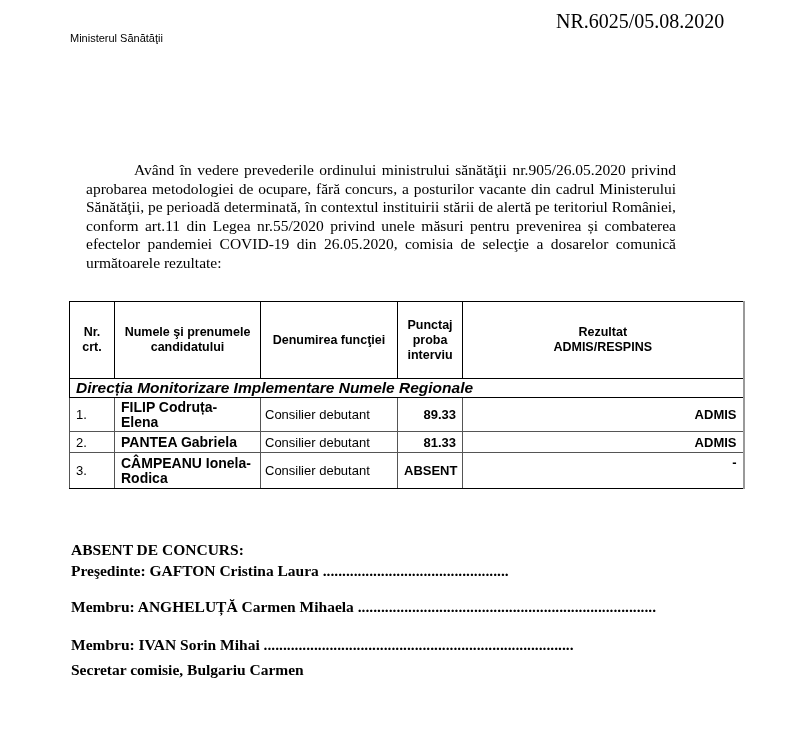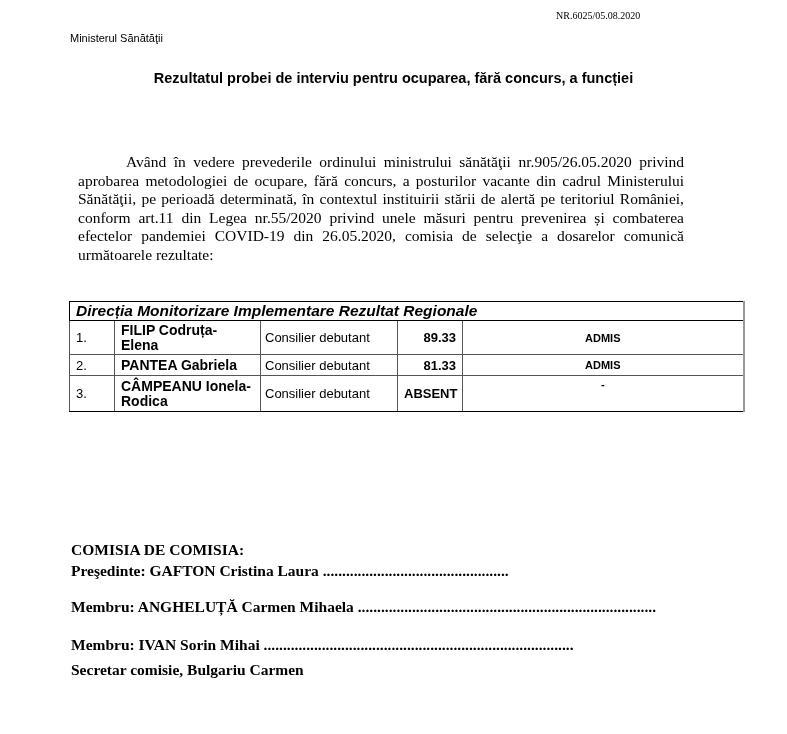--- a/index.html
+++ b/index.html
@@ -8,7 +8,7 @@
     .serif { font-family: "Liberation Serif", "DejaVu Serif", serif; }
     .sans { font-family: "Liberation Sans", "DejaVu Sans", sans-serif; }
 
-    #docnum { left: 556px; top: 10px; font-size: 10px; }
+    #docnum { left: 556px; top: 10px; font-size: 20px; }
     #ministry { left: 70px; top: 32px; font-size: 11px; font-weight: normal; }
     #title { left: 60px; top: 69px; width: 667px; text-align: center; font-size: 14.5px; font-weight: bold; line-height: 18px; }
     #intro { left: 70px; top: 145px; width: 622px; font-size: 15.5px; line-height: 18.6px; text-align: justify; }

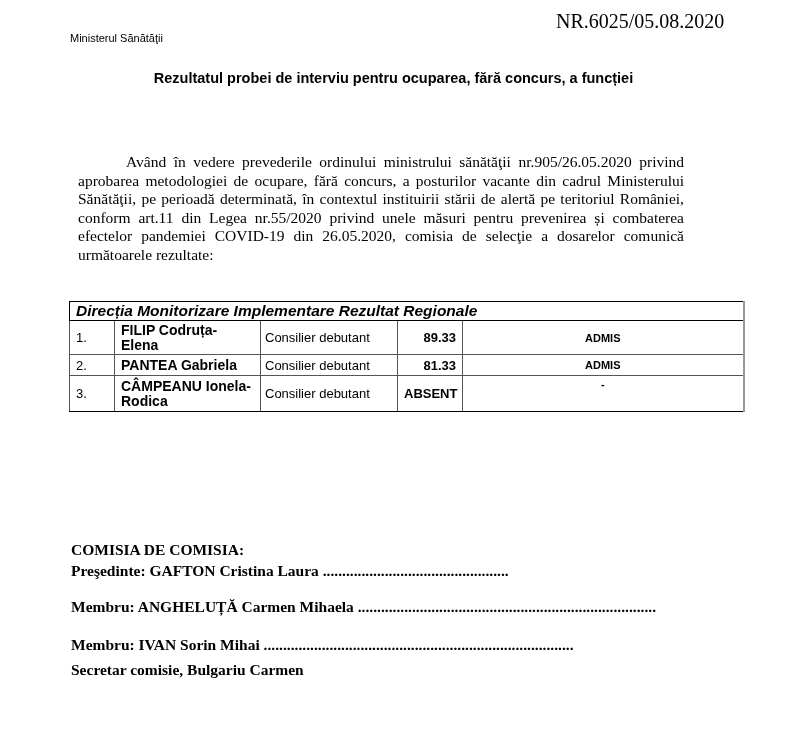--- a/index.html
+++ b/index.html
@@ -44,7 +44,6 @@
 <div class="abs sans" id="ministry">Ministerul Sănătăţii</div>
 
 <div class="abs sans" id="title">
-  <div>Rezultatul probei de interviu pentru ocuparea, fără concurs, a funcției</div>
 </div>
 
 <div class="abs serif" id="intro">

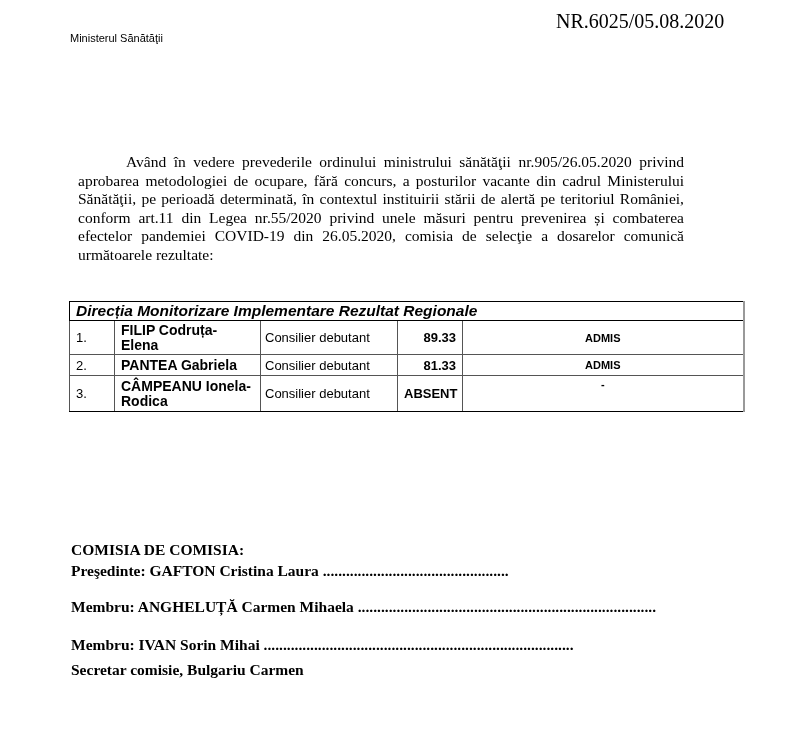--- a/index.html
+++ b/index.html
@@ -12,7 +12,7 @@
     #ministry { left: 70px; top: 32px; font-size: 11px; font-weight: normal; }
     #title { left: 60px; top: 69px; width: 667px; text-align: center; font-size: 14.5px; font-weight: bold; line-height: 18px; }
     #intro { left: 70px; top: 145px; width: 622px; font-size: 15.5px; line-height: 18.6px; text-align: justify; }
-    #intro p { margin: 8px; text-indent: 48px; }
+    #intro p { margin: 16px; text-indent: 48px; }
 
     table#results { position: absolute; left: 69px; top: 301px; width: 674px; border-collapse: collapse; table-layout: fixed; }
     #results td { border: 1px solid #000; padding: 0 6px; vertical-align: middle; font-size: 12.5px; }

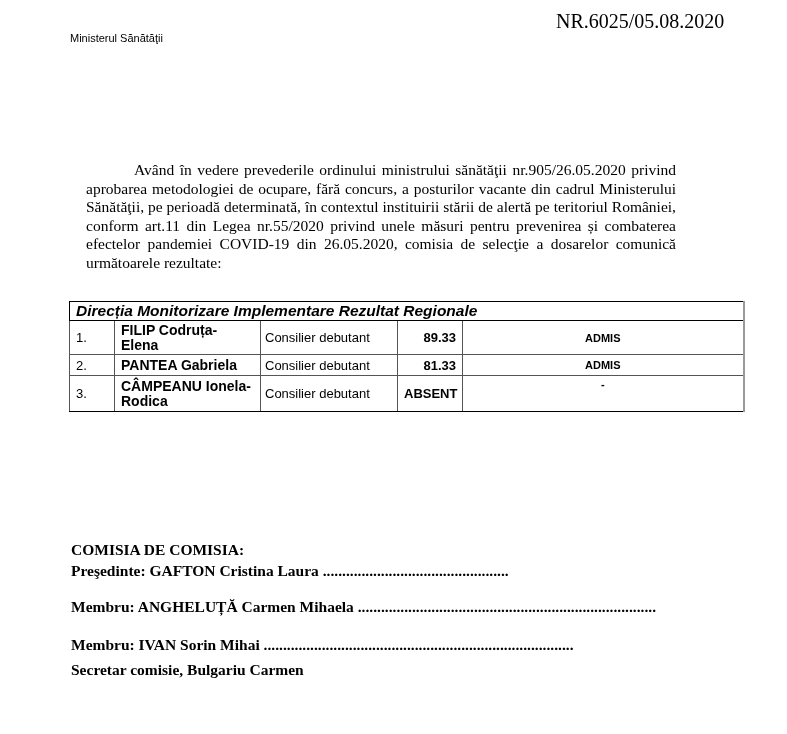--- a/index.html
+++ b/index.html
@@ -59,6 +59,16 @@
     <col style="width:281px">
   </colgroup>
   <tbody>
+      <tr class="hdr">
+    <td class="nr">Nr. crt.</td>
+    <td>Numele şi prenumele candidatului</td>
+    <td>Denumirea funcţiei</td>
+    <td>Punctaj proba interviu</td>
+    <td class="right-edge">
+      <div>Rezultat</div>
+      <div>ADMIS/RESPINS</div>
+    </td>
+  </tr>
   <tr class="section">
     <td colspan="5" class="right-edge">Direcția Monitorizare Implementare Rezultat Regionale</td>
   </tr>

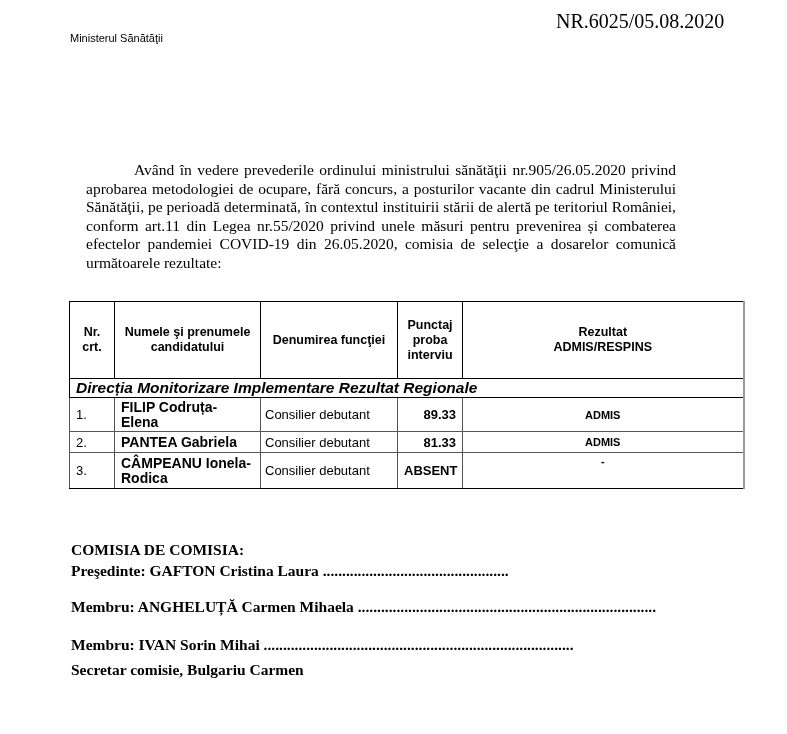--- a/index.html
+++ b/index.html
@@ -70,7 +70,7 @@
     </td>
   </tr>
   <tr class="section">
-    <td colspan="5" class="right-edge">Direcția Monitorizare Implementare Rezultat Regionale</td>
+    <td colspan="5" class="right-edge">Direcția Monitorizare Implementare Numele Regionale</td>
   </tr>
   <tr class="row r1">
     <td class="nrc">1.</td>

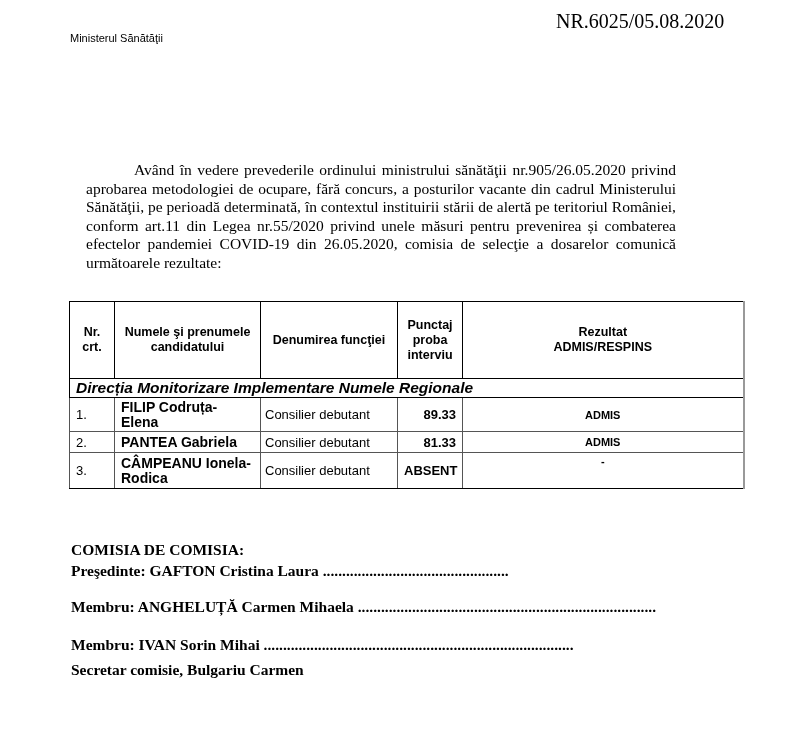--- a/index.html
+++ b/index.html
@@ -27,7 +27,7 @@
     #results td.name { font-weight: bold; font-size: 14px; line-height: 15px; }
     #results td.func { font-size: 13px; padding-left: 4px; }
     #results td.score { text-align: right; font-weight: bold; font-size: 13px; }
-    #results td.result { text-align: center; font-weight: bold; font-size: 11px; }
+    #results td.result { text-align: right; font-weight: bold; font-size: 13px; }
     #results td.result.dash { vertical-align: top; padding-top: 2px; }
     #results td.nrc { font-size: 13px; }
     #results tr.row:last-child td { border-bottom: 1.5px solid #000; }

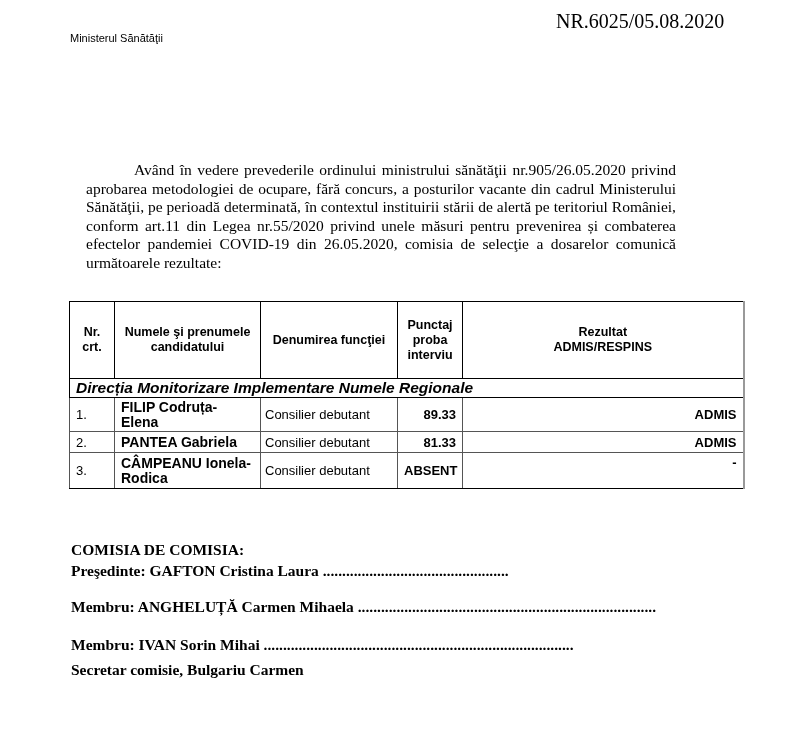--- a/index.html
+++ b/index.html
@@ -97,7 +97,7 @@
   </table>
 
 <div class="abs serif" id="committee">
-  <div class="line" style="top:0px">COMISIA DE COMISIA:</div>
+  <div class="line" style="top:0px">ABSENT DE CONCURS:</div>
   <div class="line" style="top:21px">Preşedinte: GAFTON Cristina Laura ................................................</div>
   <div class="line" style="top:57px">Membru: ANGHELUȚĂ Carmen Mihaela .............................................................................</div>
   <div class="line" style="top:95px">Membru: IVAN Sorin Mihai ................................................................................</div>

